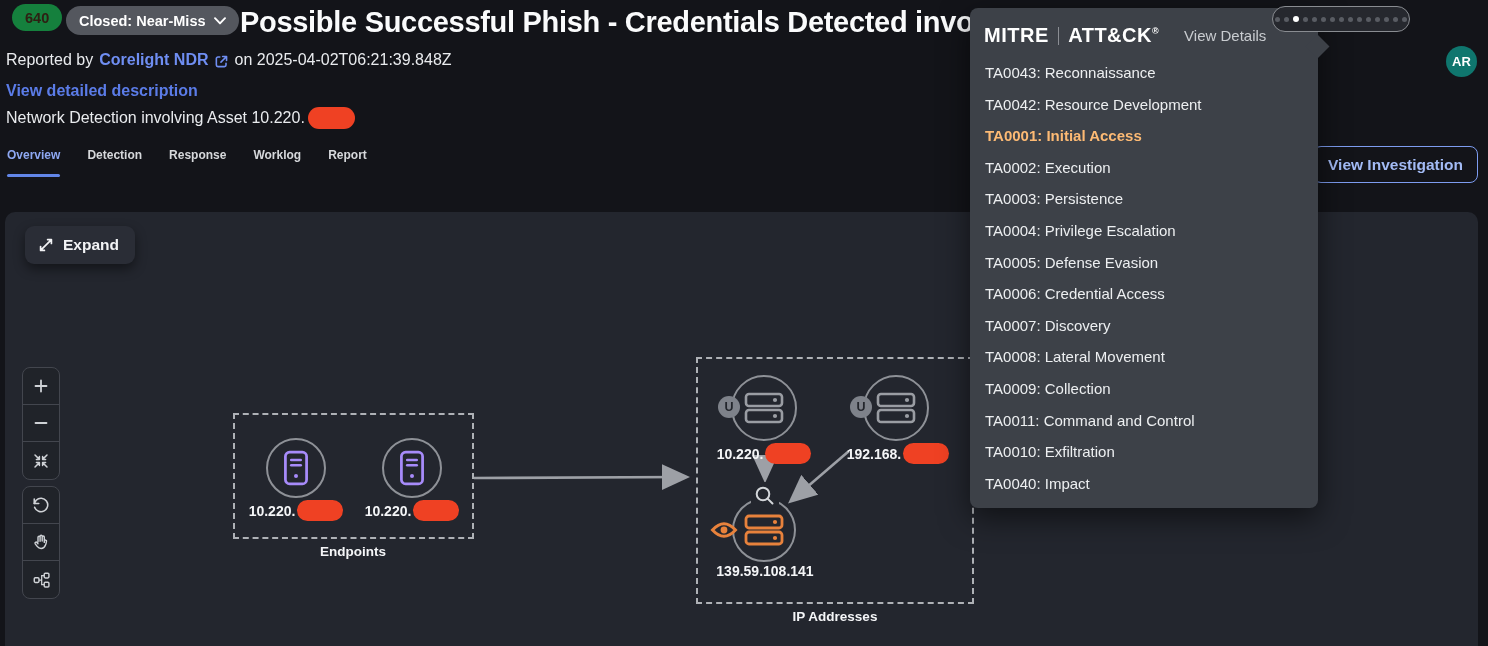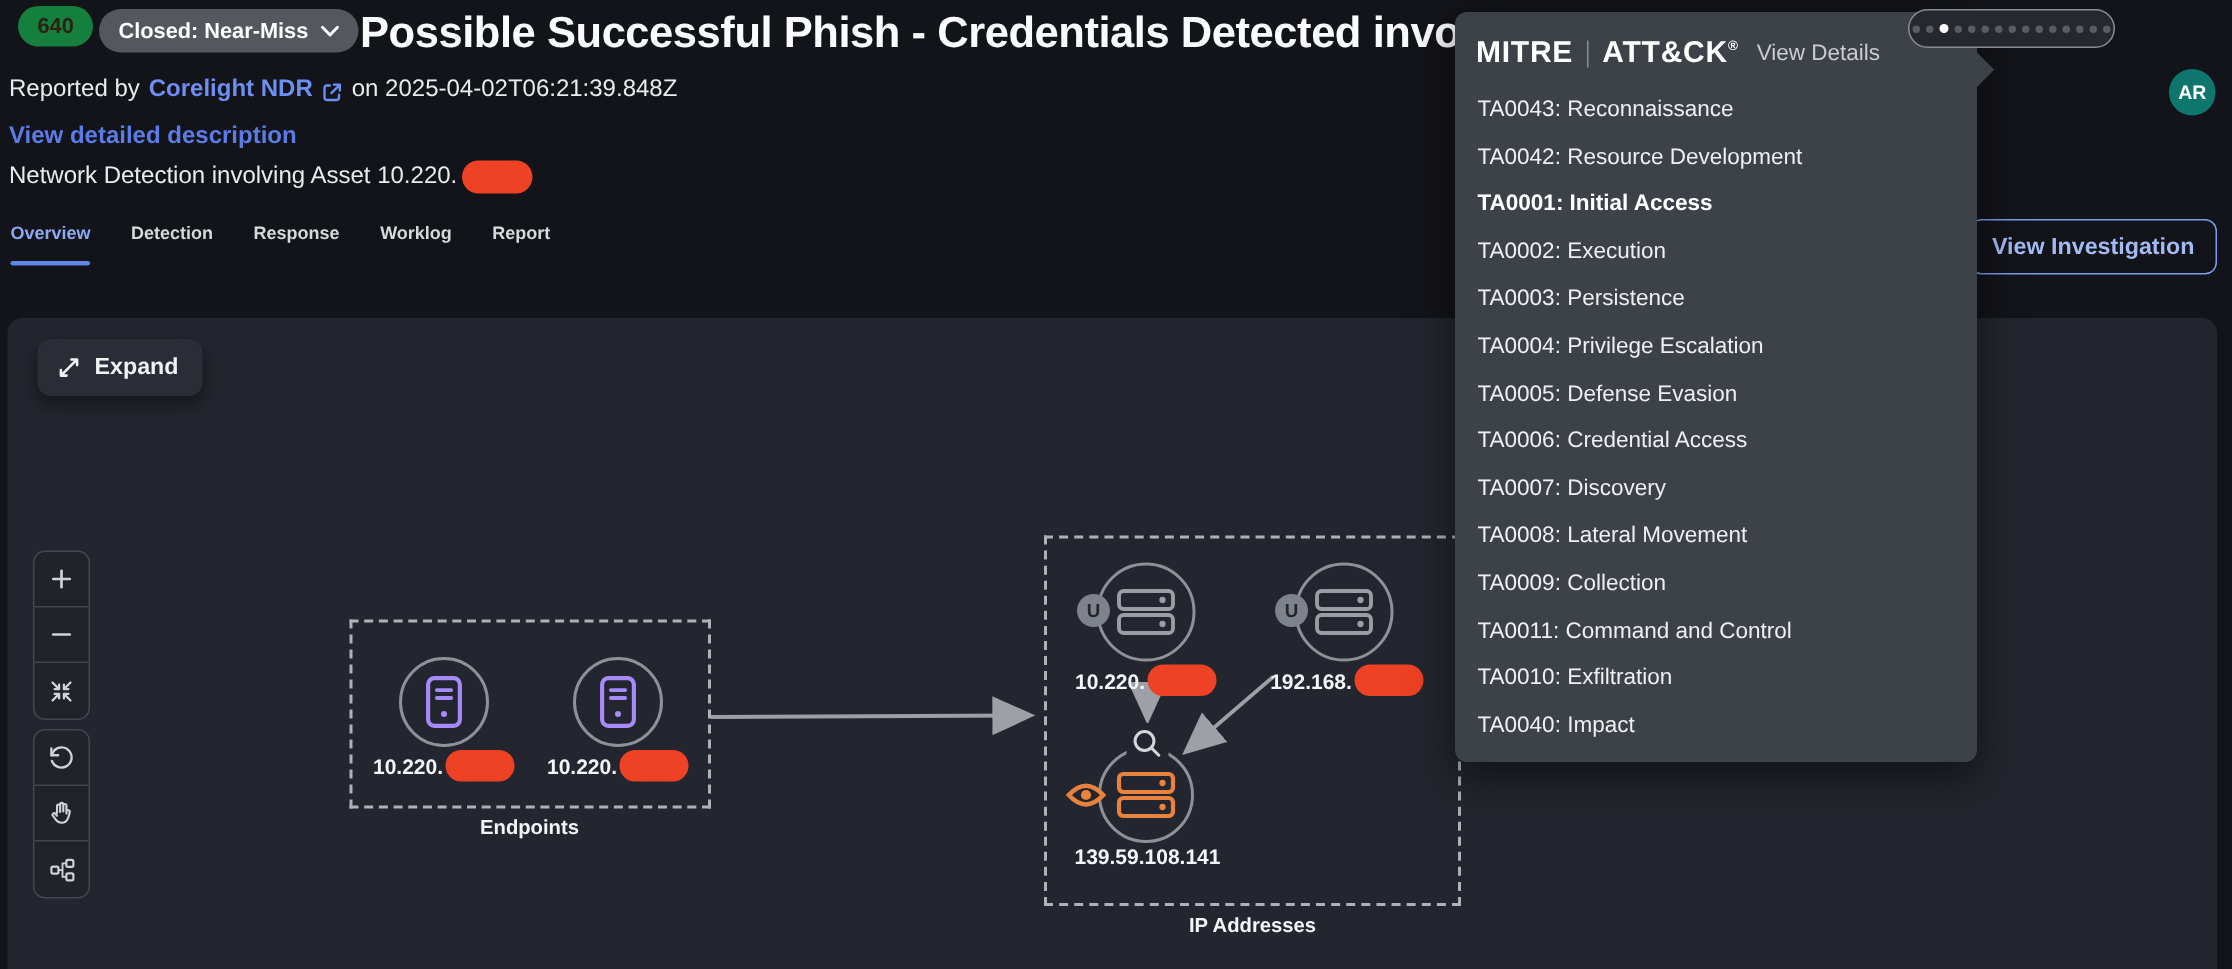--- a/index.html
+++ b/index.html
@@ -72,7 +72,7 @@
   .brand{font-size:20px;font-weight:800;color:#ffffff;letter-spacing:.5px;white-space:nowrap;}
   .brand sup{font-size:9px;font-weight:700;}
   .brand-divider{width:1.5px;height:18px;background:#8b8e94;}
-  .view-details{margin-left:3px;font-size:15px;color:#c9ccd0;cursor:pointer;white-space:nowrap;}
+  .view-details{margin-left:16px;font-size:15px;color:#c9ccd0;cursor:pointer;white-space:nowrap;}
   .tactics{display:flex;flex-direction:column;}
   .tactic{height:31.6px;line-height:31.6px;font-size:15px;color:#edeff1;padding-left:2px;cursor:pointer;white-space:nowrap;}
   .tactic.hl{font-weight:800;color:#ffffff;}

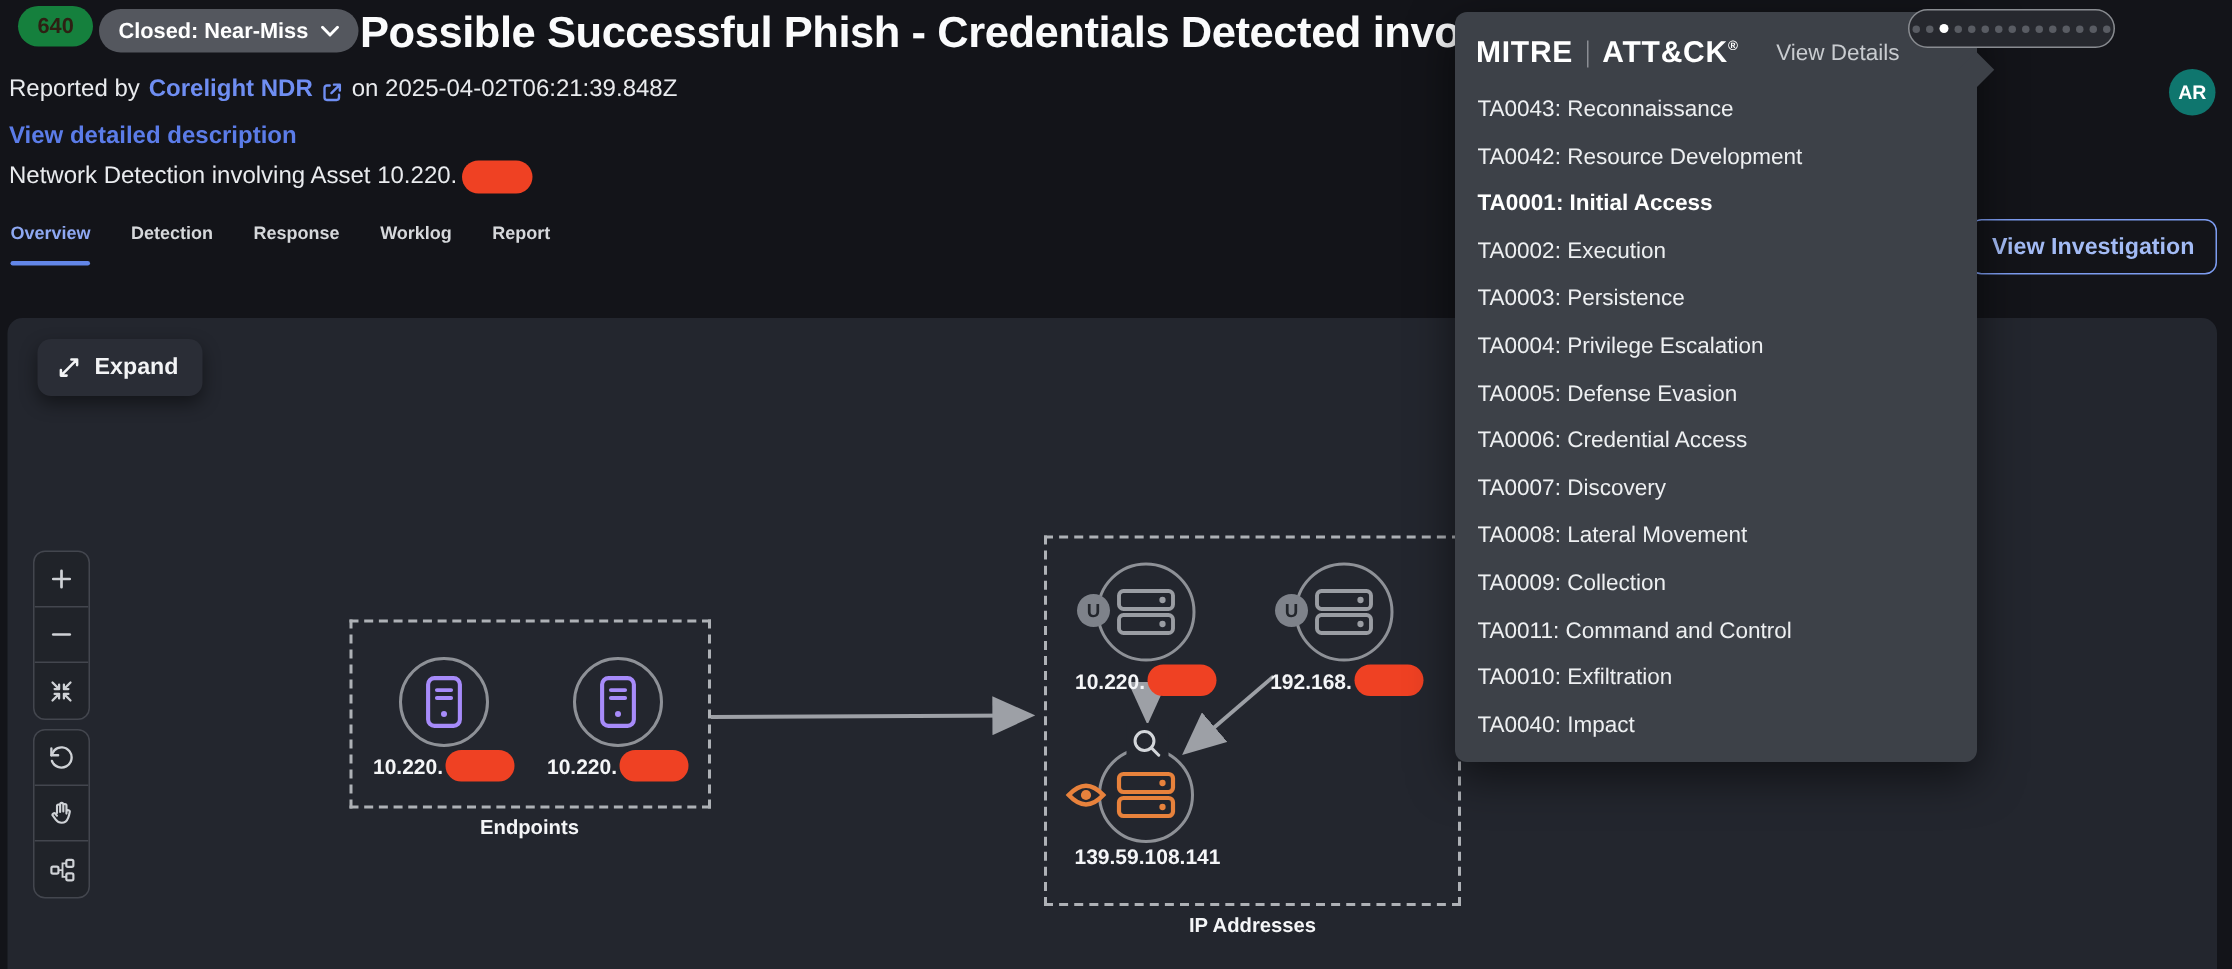--- a/index.html
+++ b/index.html
@@ -75,7 +75,7 @@
   .view-details{margin-left:16px;font-size:15px;color:#c9ccd0;cursor:pointer;white-space:nowrap;}
   .tactics{display:flex;flex-direction:column;}
   .tactic{height:31.6px;line-height:31.6px;font-size:15px;color:#edeff1;padding-left:2px;cursor:pointer;white-space:nowrap;}
-  .tactic.hl{font-weight:800;color:#ffffff;}
+  .tactic.hl{font-weight:800;color:#fdba74;}
 </style>
 </head>
 <body>

